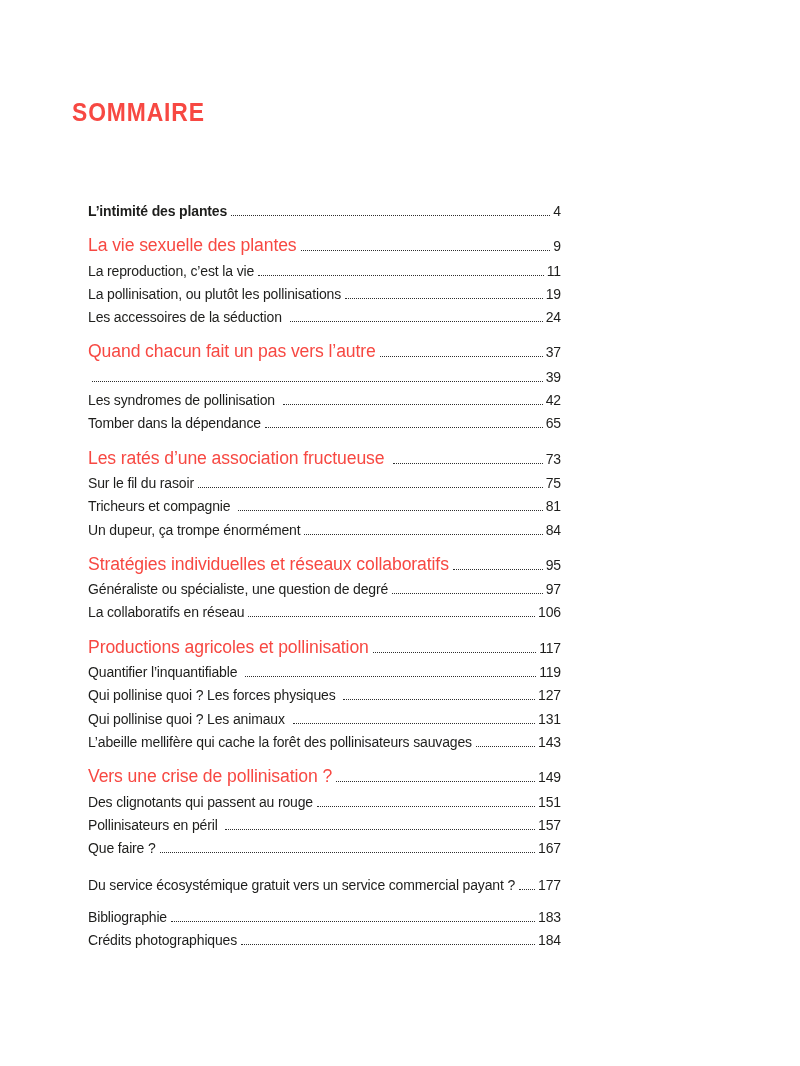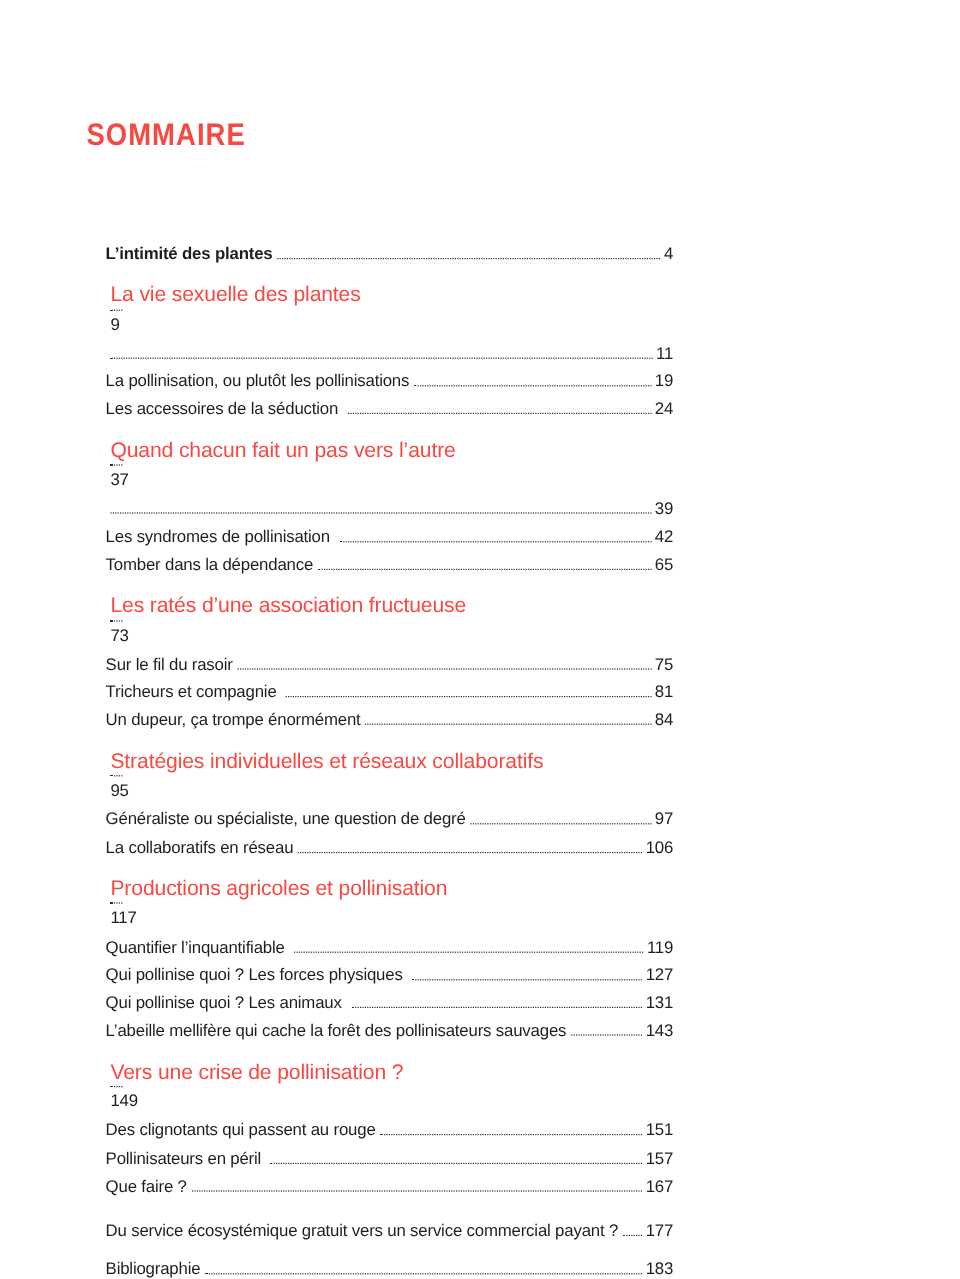--- a/index.html
+++ b/index.html
@@ -43,7 +43,7 @@
   }
   .row .label { white-space: pre; }
   .row.intro .label { font-weight: 700; }
-  .row.section { margin-top: 11px; margin-bottom: 1px; flex-direction: column; }
+  .row.section { margin-top: 11px; margin-bottom: 1px; }
   .row.section .label {
     color: var(--accent, #f74842);
     font-size: 17.6px;

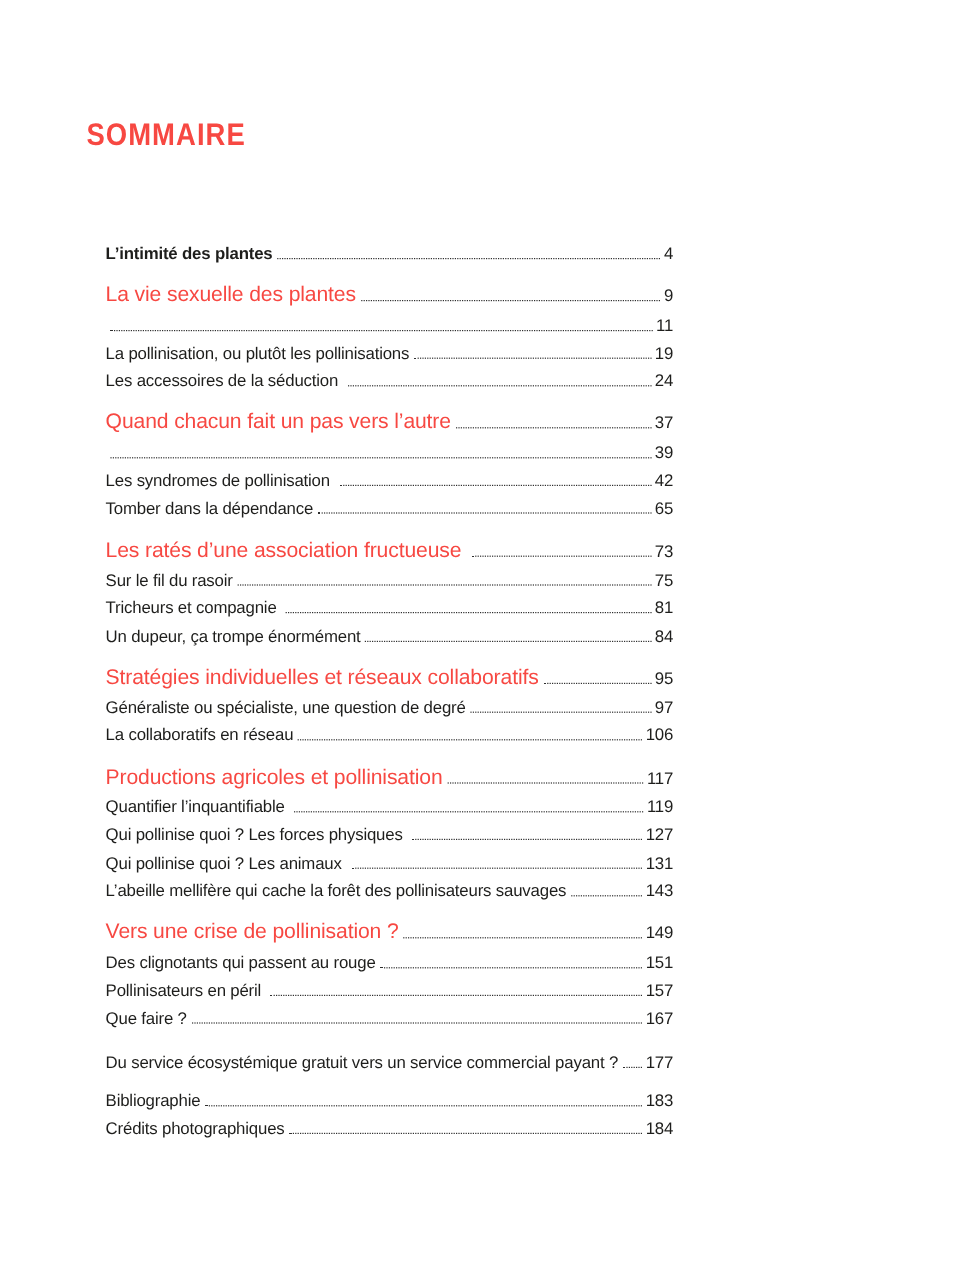--- a/index.html
+++ b/index.html
@@ -78,6 +78,7 @@
     <span class="pagenum">9</span>
   </div>
         <div class="row sub">
+    <span class="label">La reproduction, c’est la vie</span>
     <span class="dots"></span>
     <span class="pagenum">11</span>
   </div>

